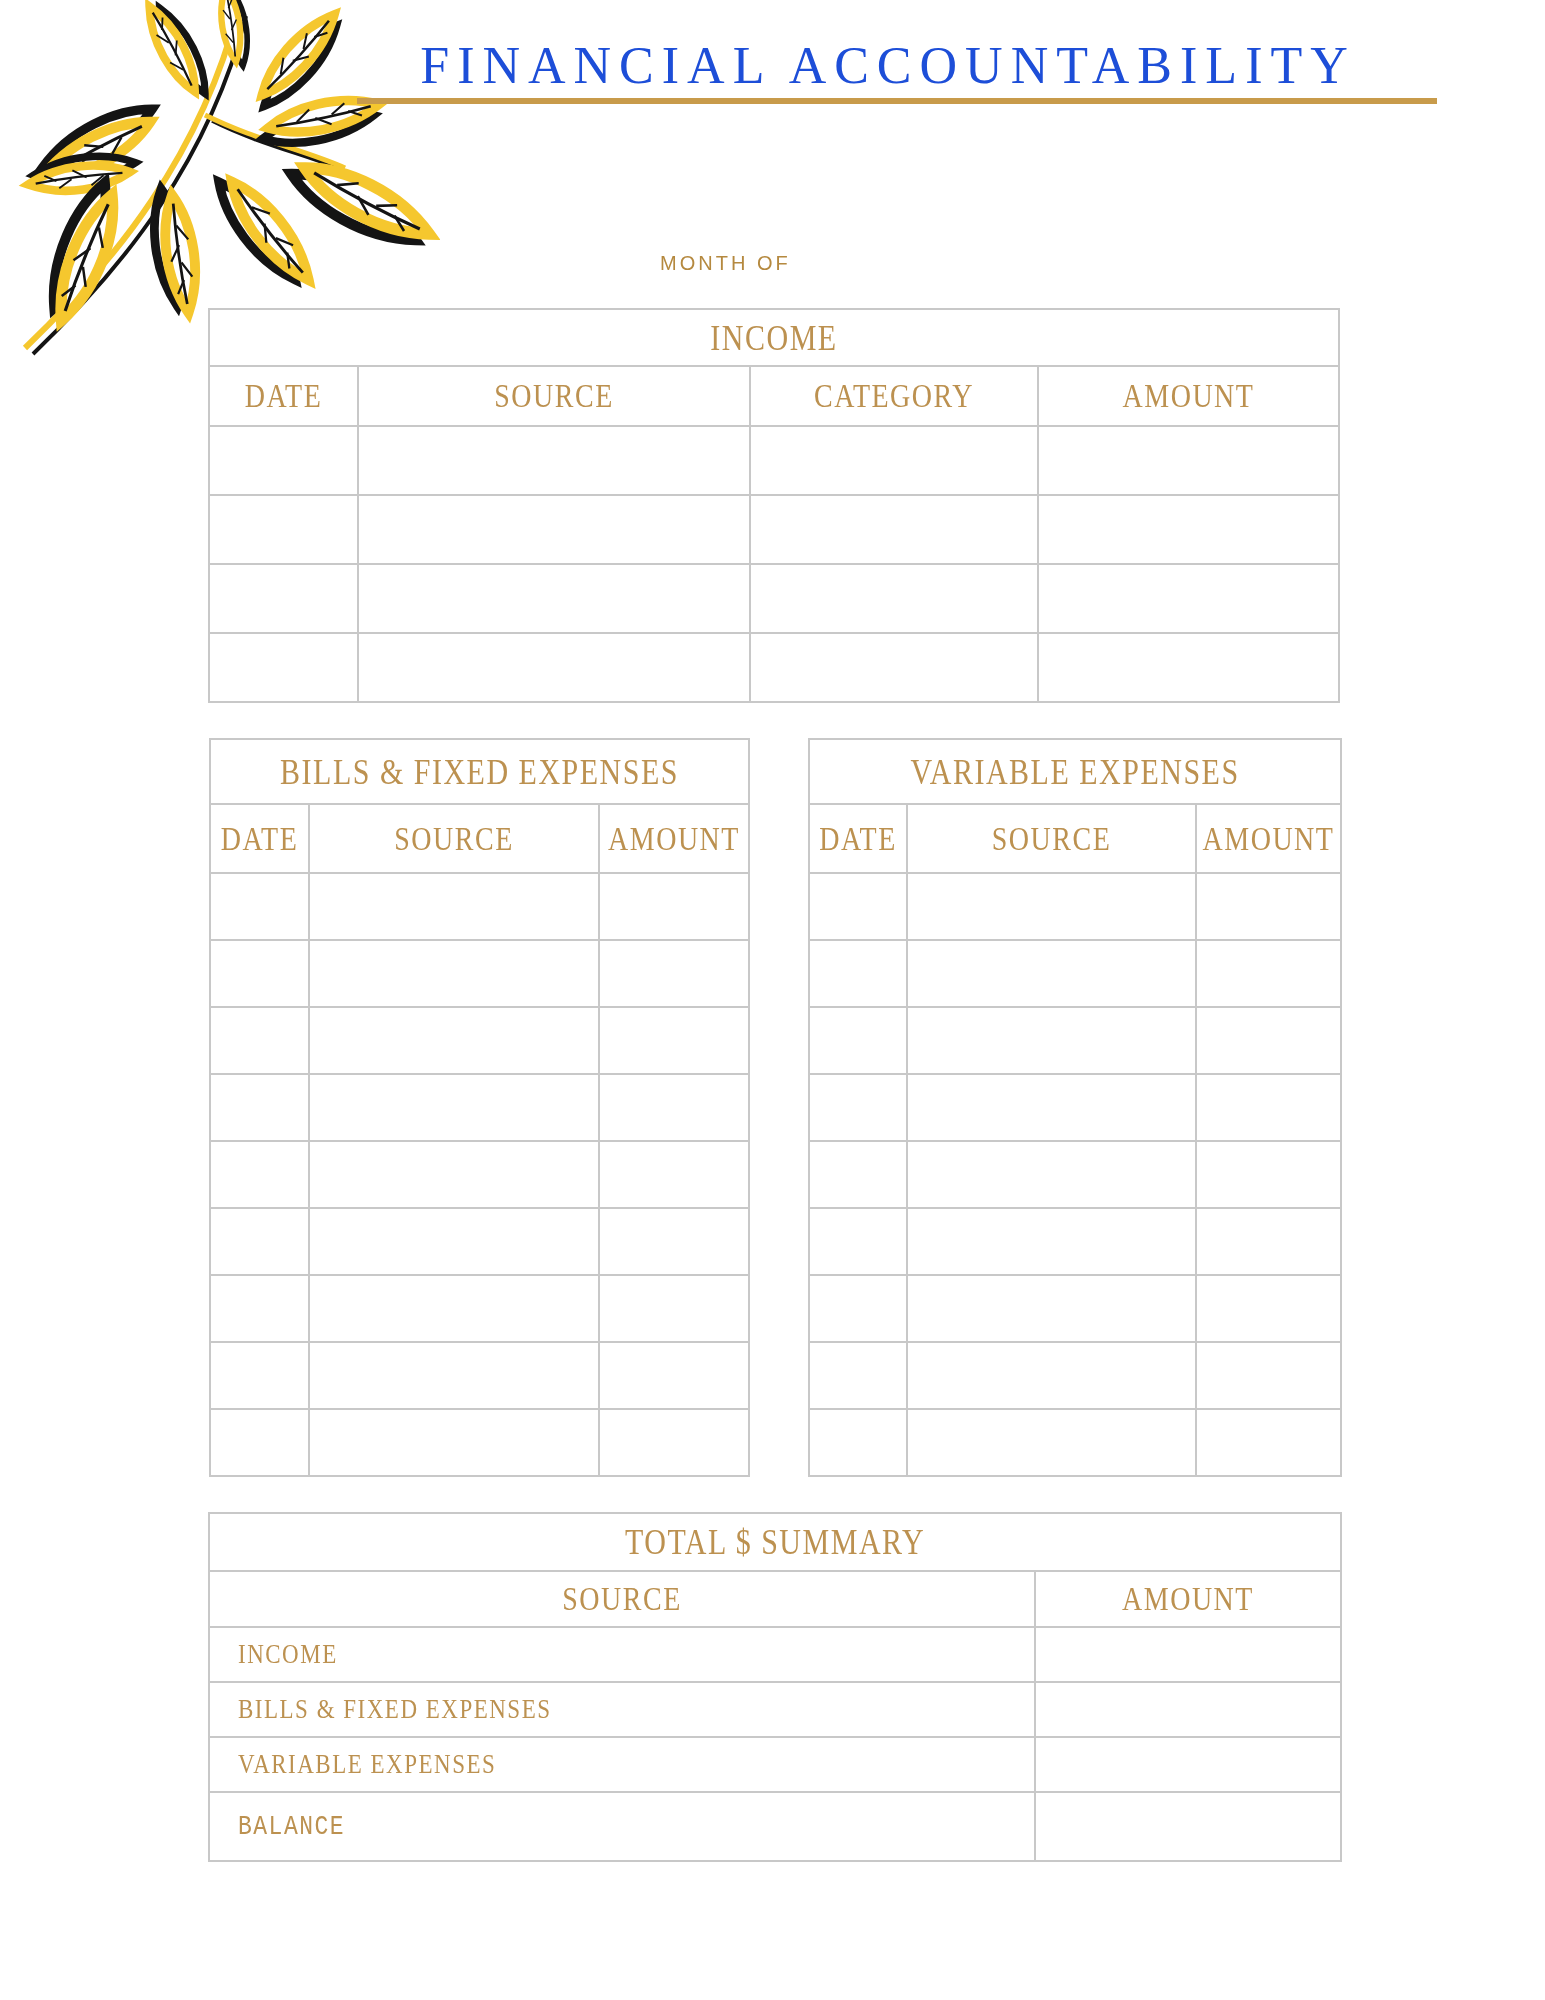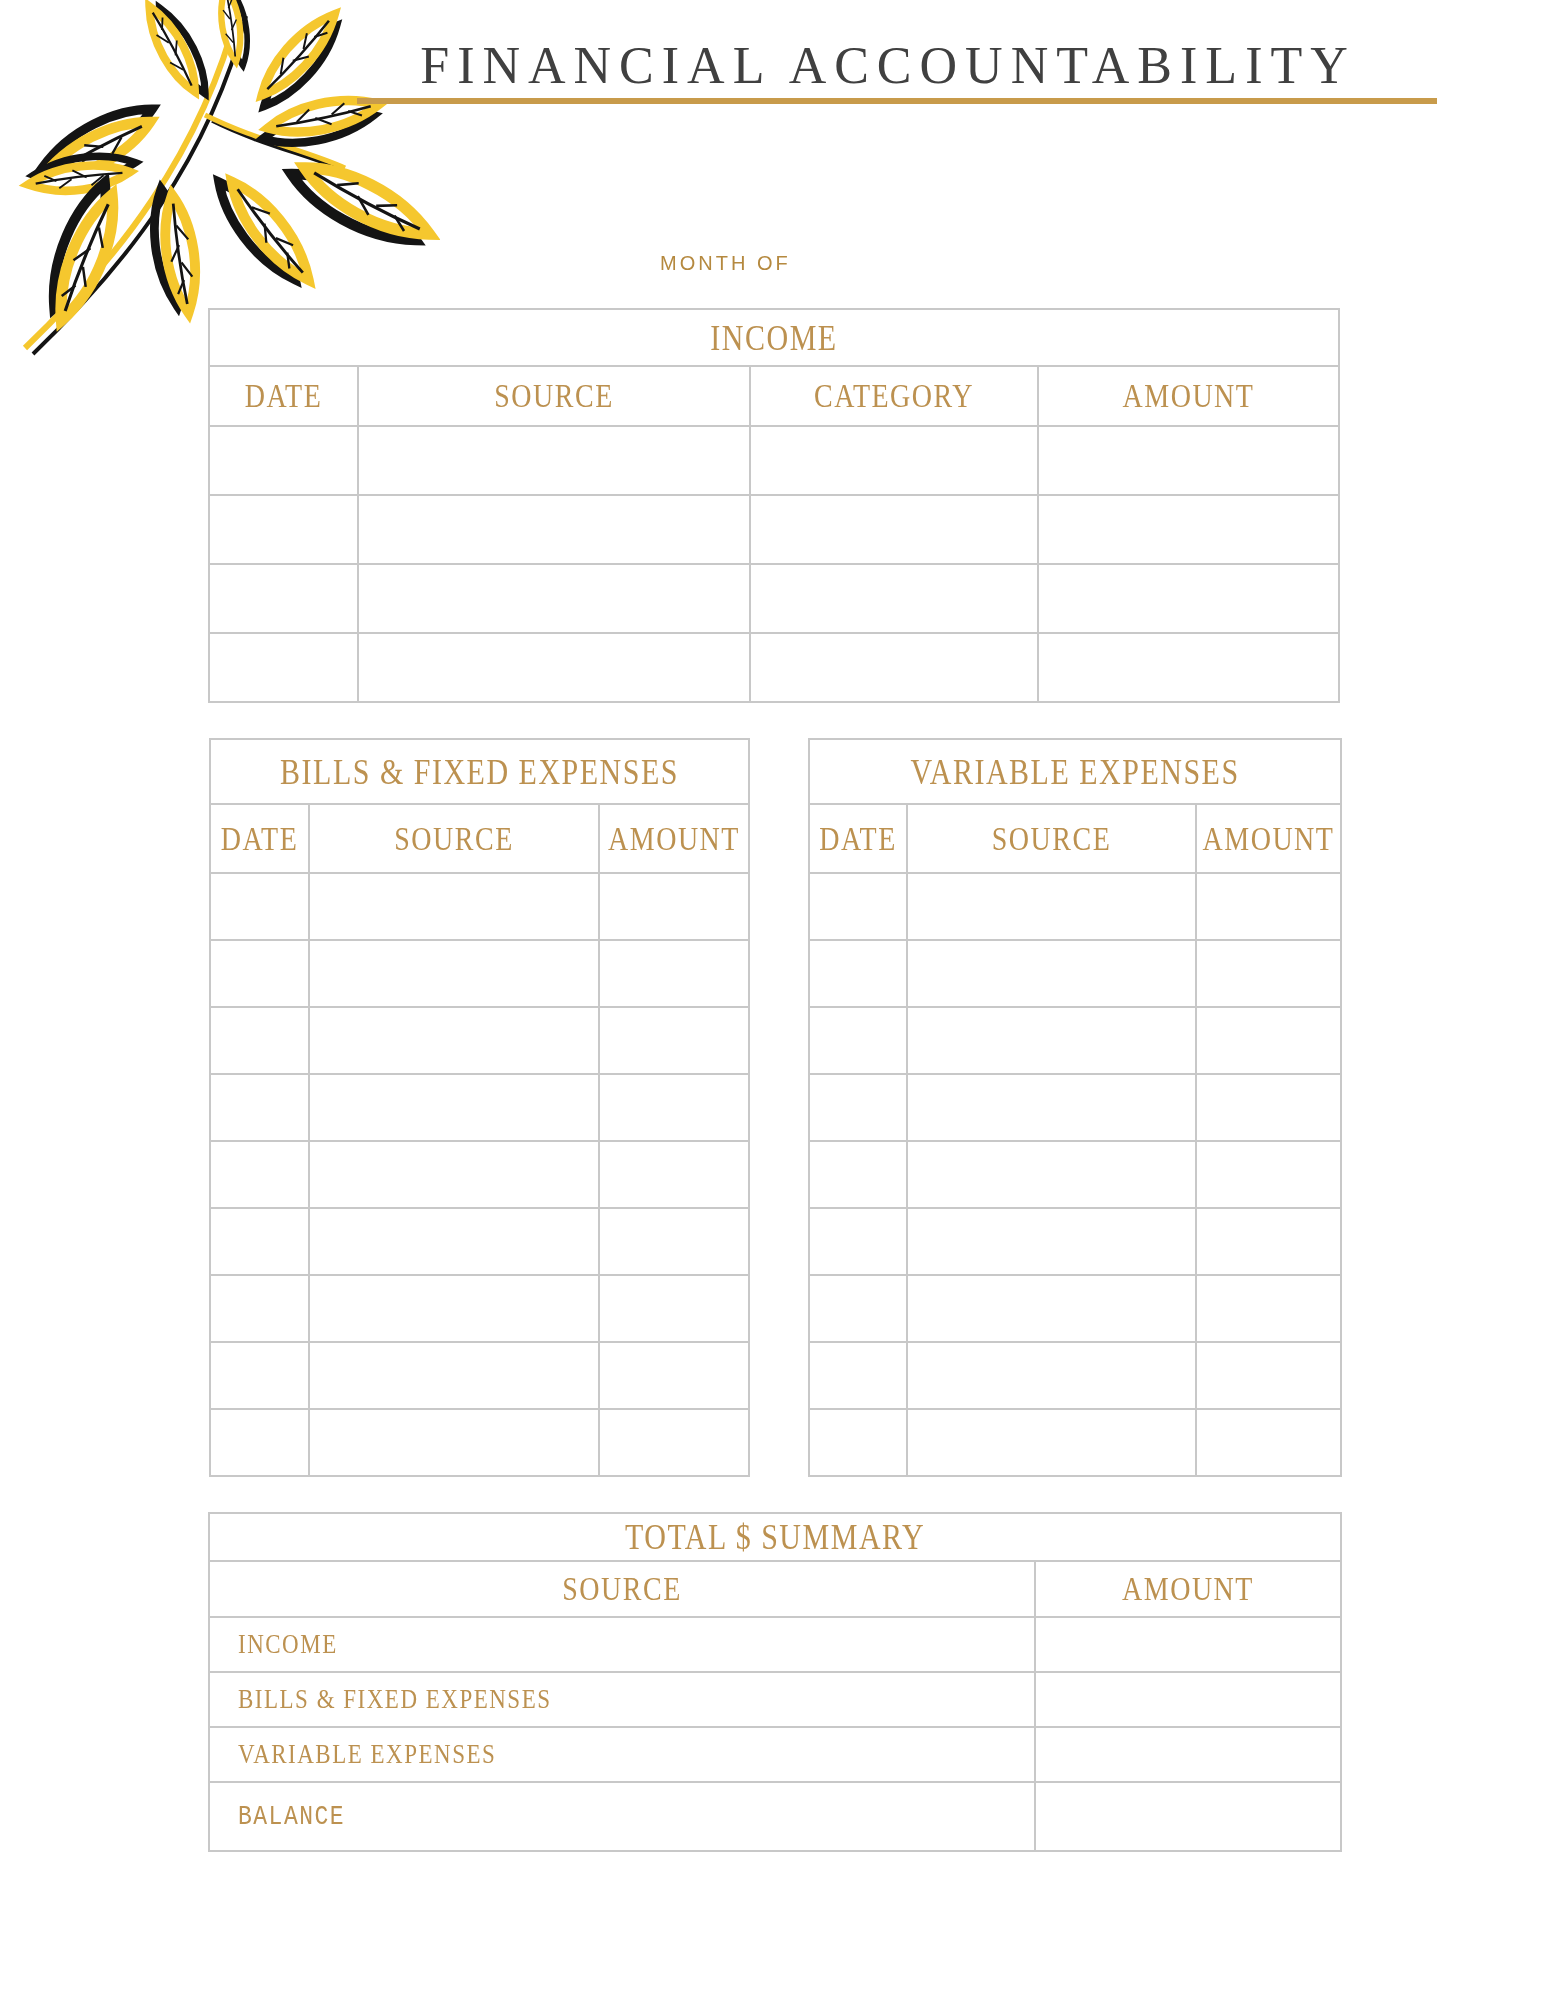--- a/index.html
+++ b/index.html
@@ -13,7 +13,7 @@
   .leaves{position:absolute;left:0;top:0;}
 
   .title{position:absolute;left:348px;top:36px;width:1080px;text-align:center;
-         font-size:52px;letter-spacing:8px;color:#404040;white-space:nowrap;}
+         font-size:52px;letter-spacing:8px;color:#1d4ed8;white-space:nowrap;}
   .title-underline{position:absolute;left:357px;top:98px;width:1080px;height:6px;background:#C89B4B;}
   .subtitle{position:absolute;right:112px;top:110px;text-align:right;color:#121212;
             font-size:27px;line-height:43px;letter-spacing:5px;white-space:nowrap;}

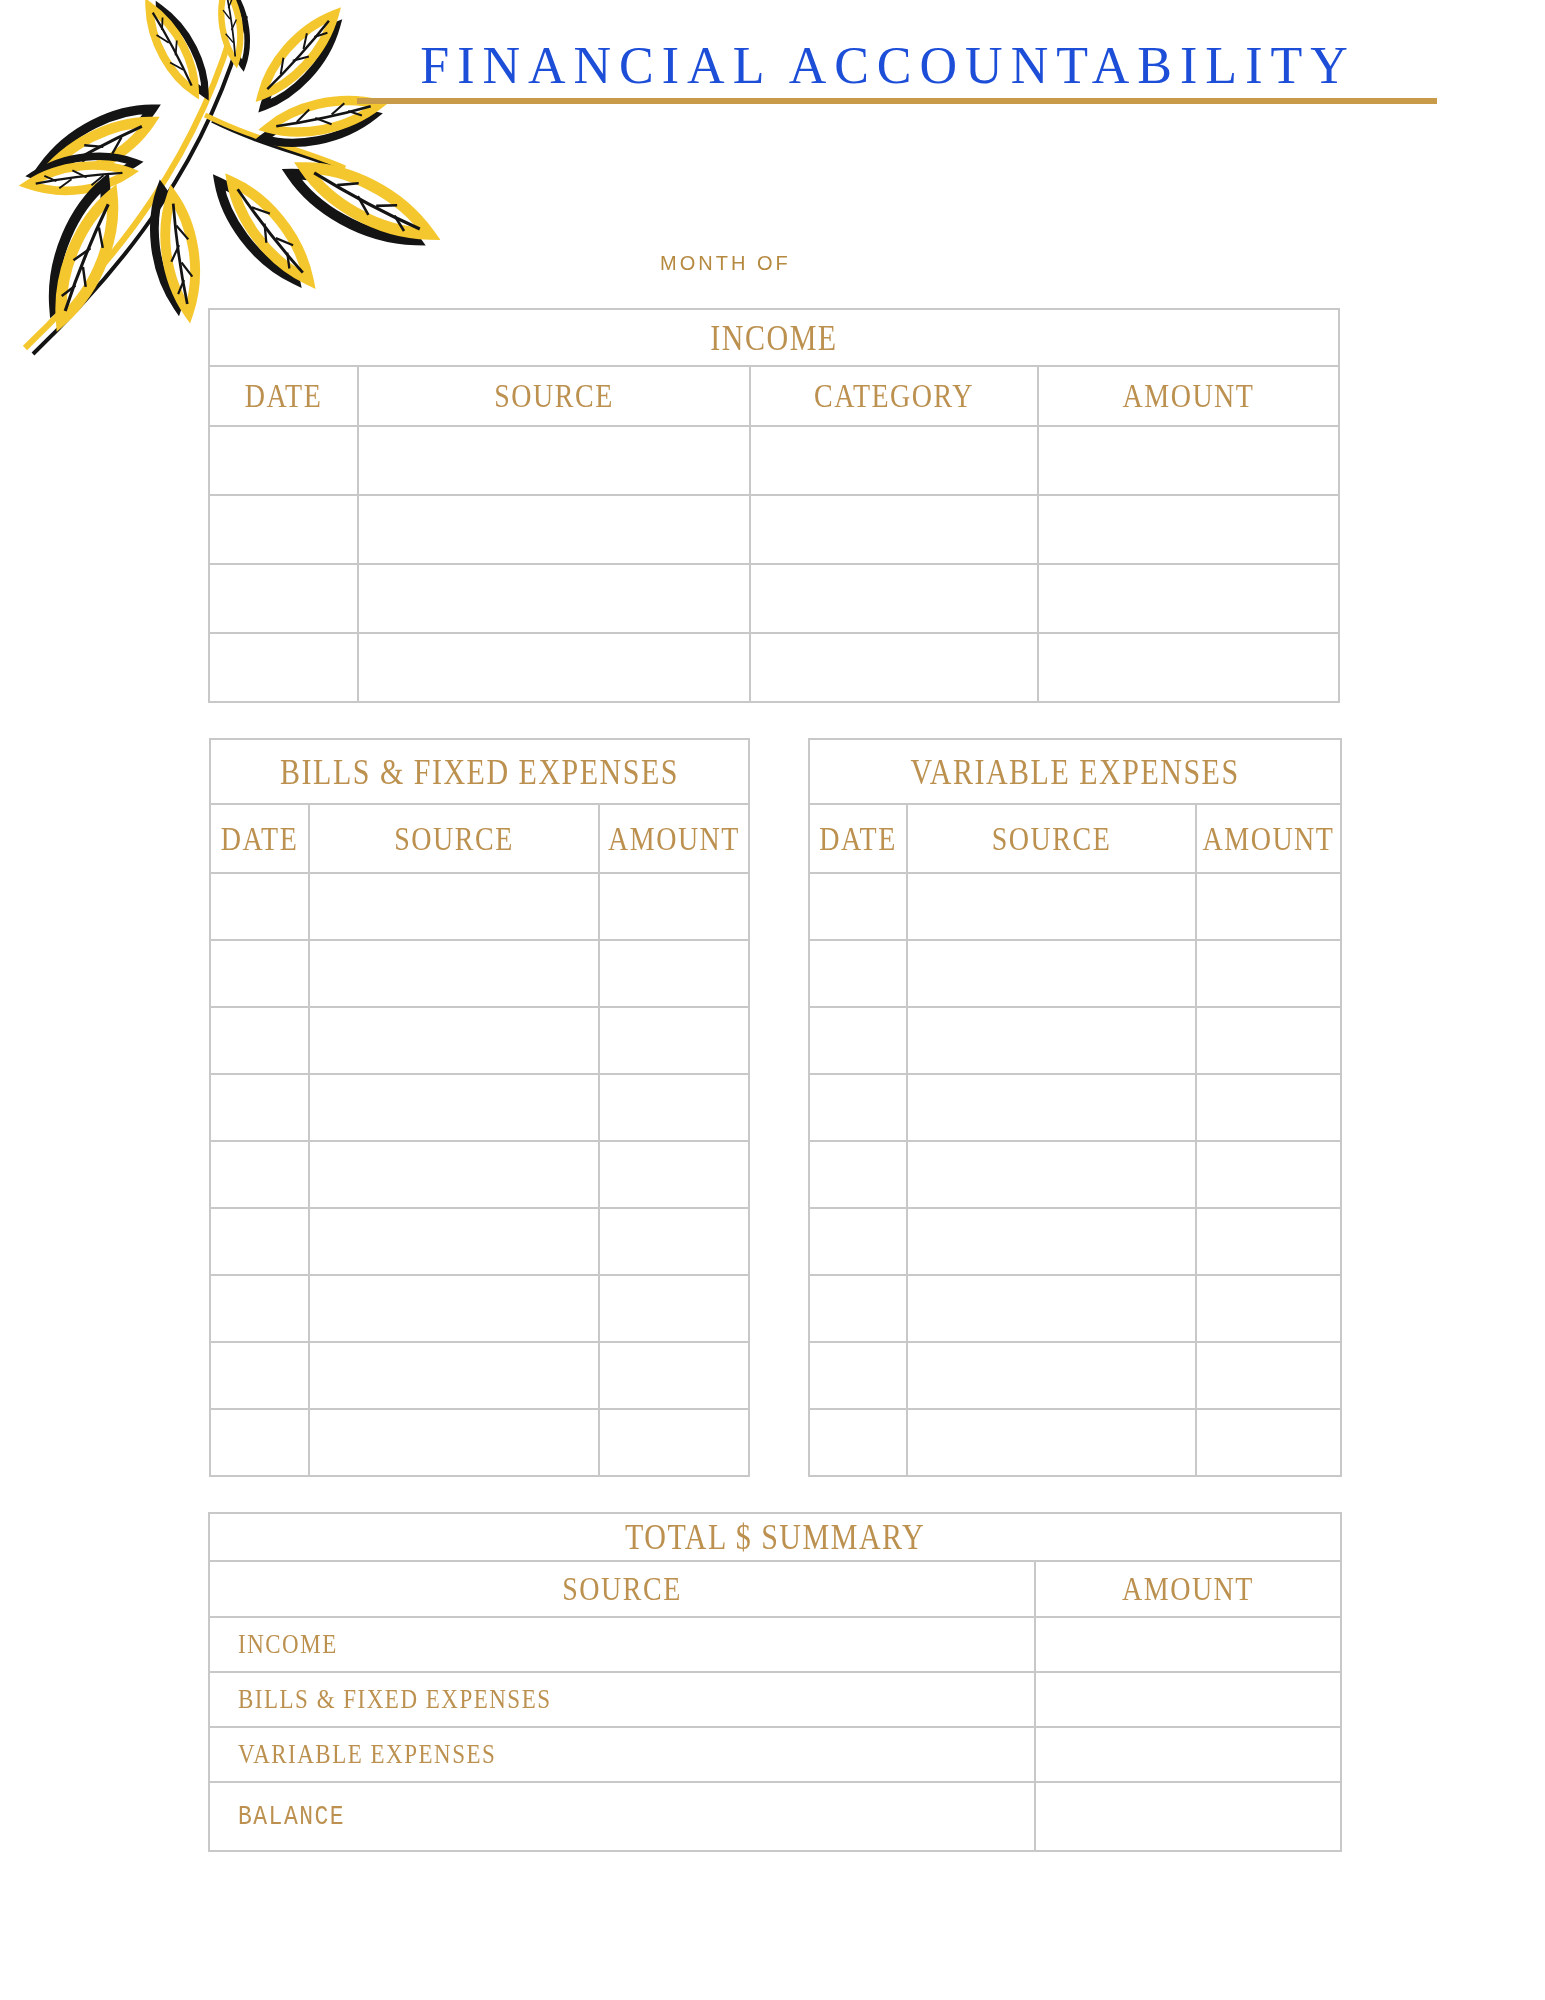--- a/index.html
+++ b/index.html
@@ -242,7 +242,7 @@
         <col style="width:306px">
       </colgroup>
     <tbody>
-      <tr style="height:48px">
+      <tr style="height:58px">
         <td colspan="2">
           <span class="cond gold fs30">TOTAL $ SUMMARY</span></td>
       </tr>

